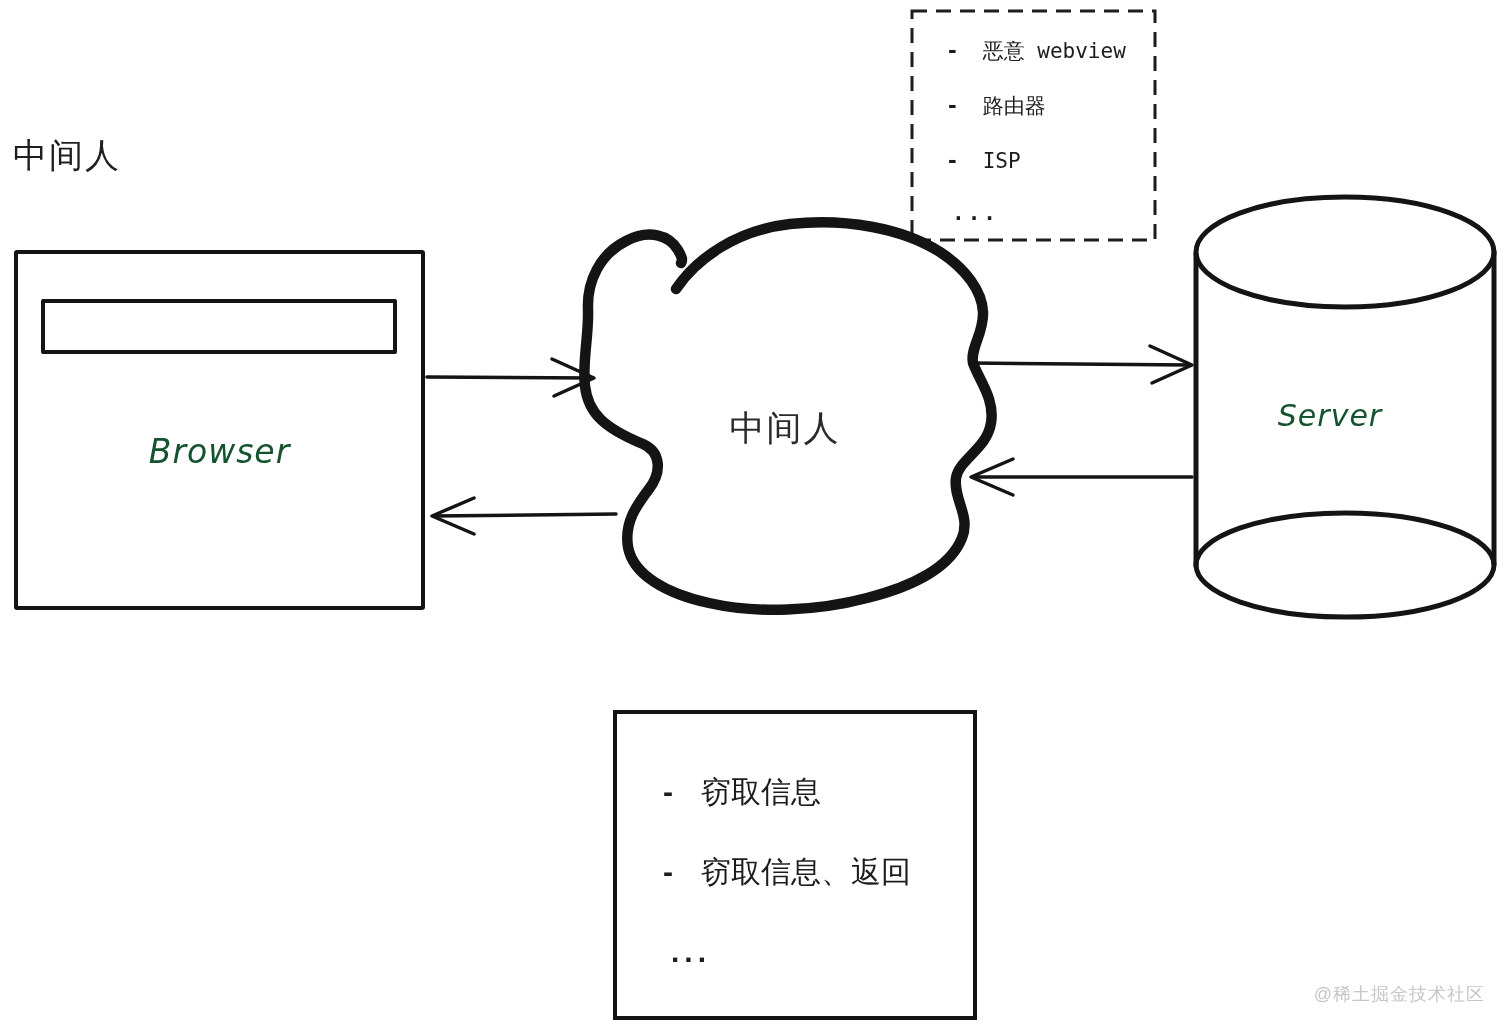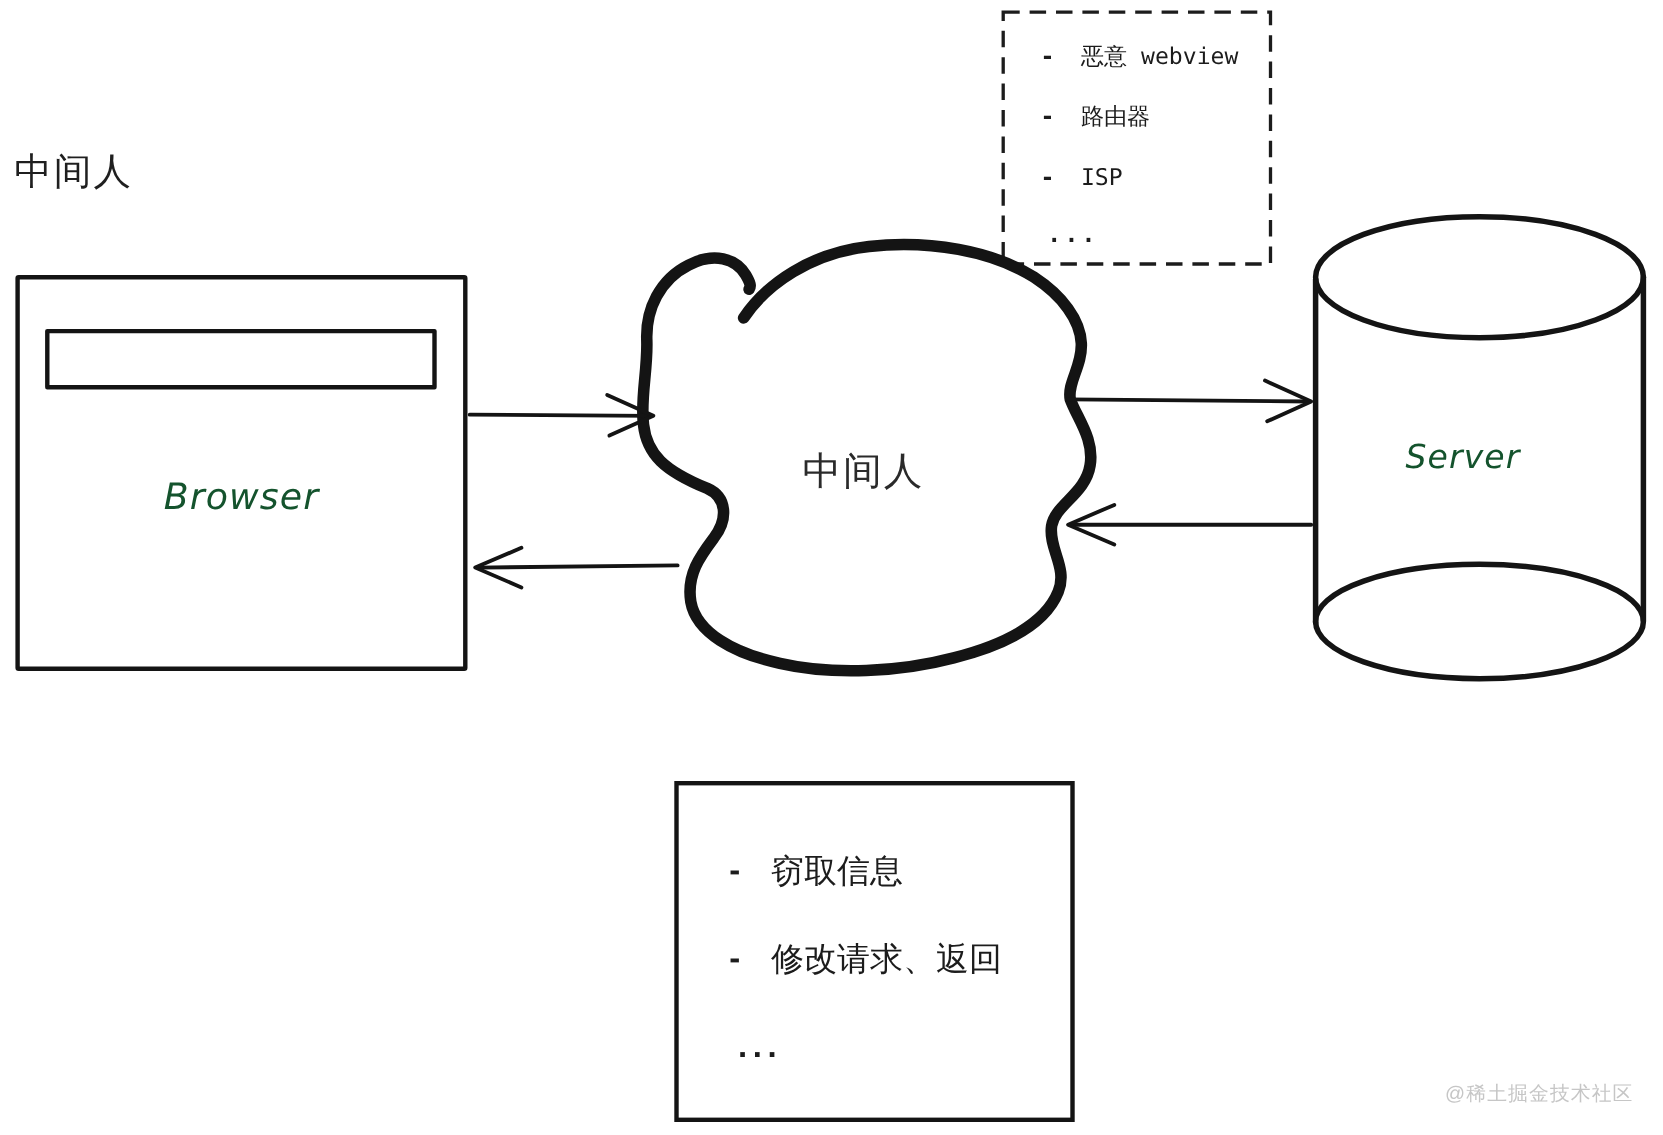--- a/index.html
+++ b/index.html
@@ -168,7 +168,7 @@
       </div>
       <div class="action-item">
         <span class="dash">-</span>
-        <span>修改请求、返回</span>
+        <span>窃取信息、返回</span>
       </div>
       <div class="actions-more">...</div>
     </div>

